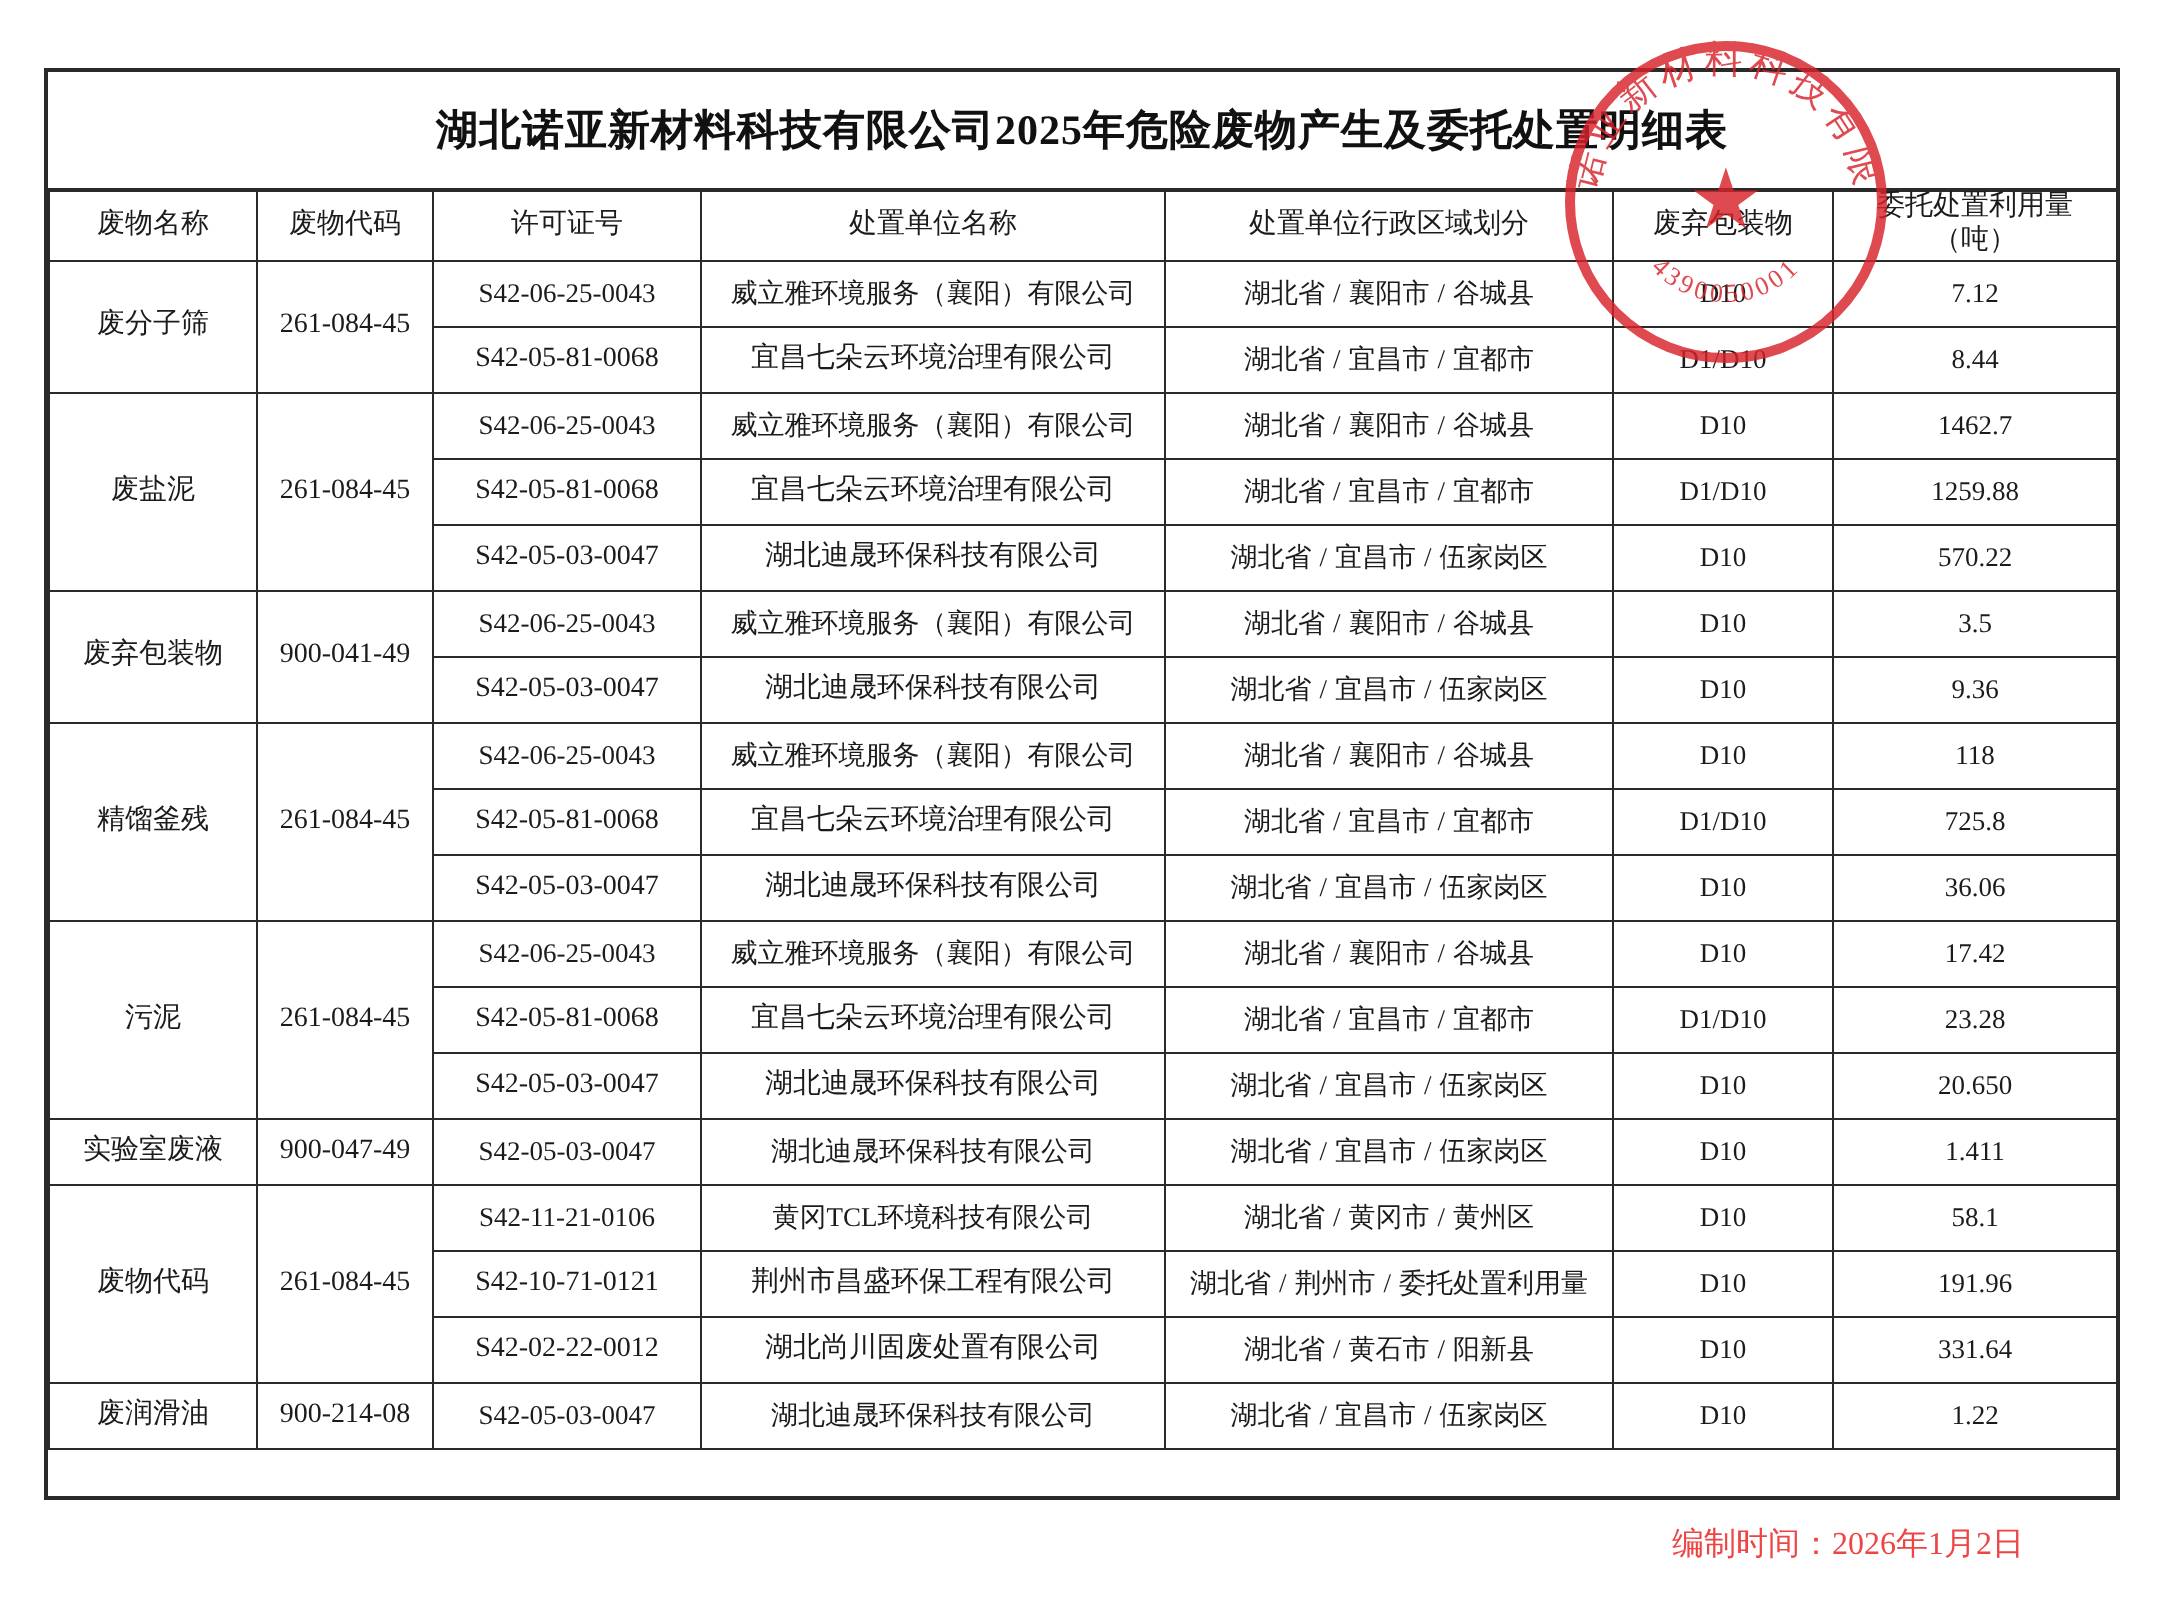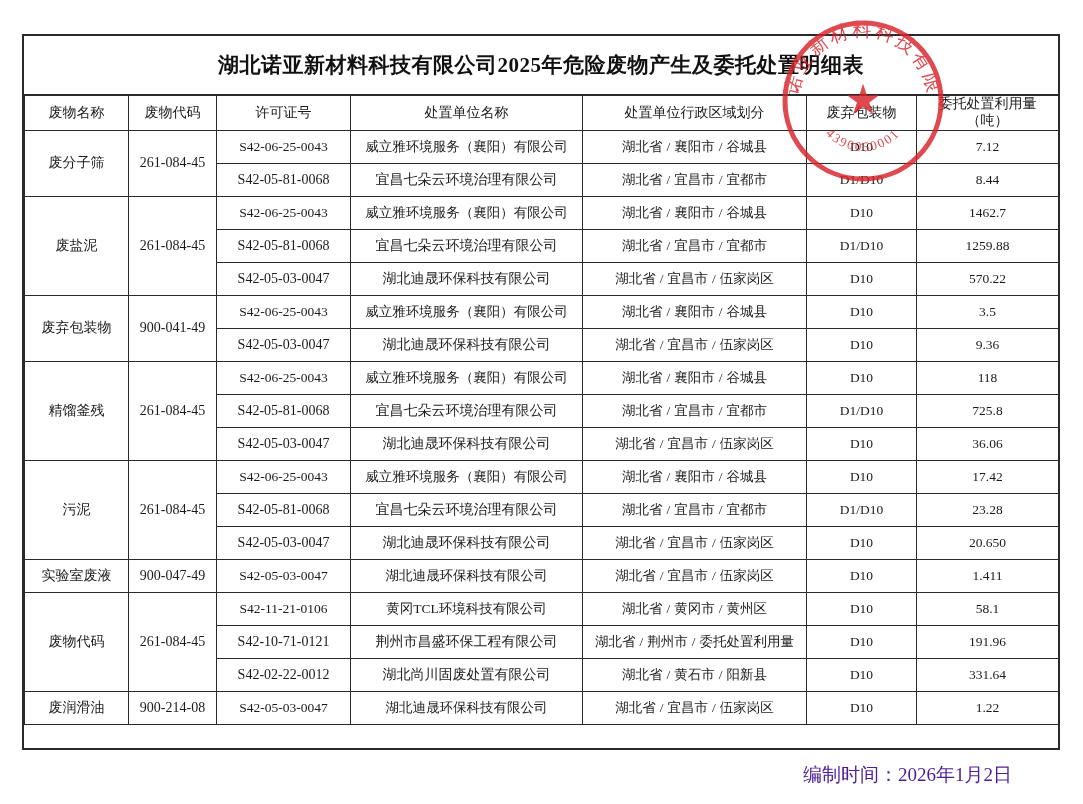--- a/index.html
+++ b/index.html
@@ -85,8 +85,8 @@
     position: absolute;
     right: 40px;
     top: 762px;
-    font-size: 19px;
-    color: #4c1d95;
+    font-size: 16px;
+    color: #ef4444;
   }
   
   .stamp {

